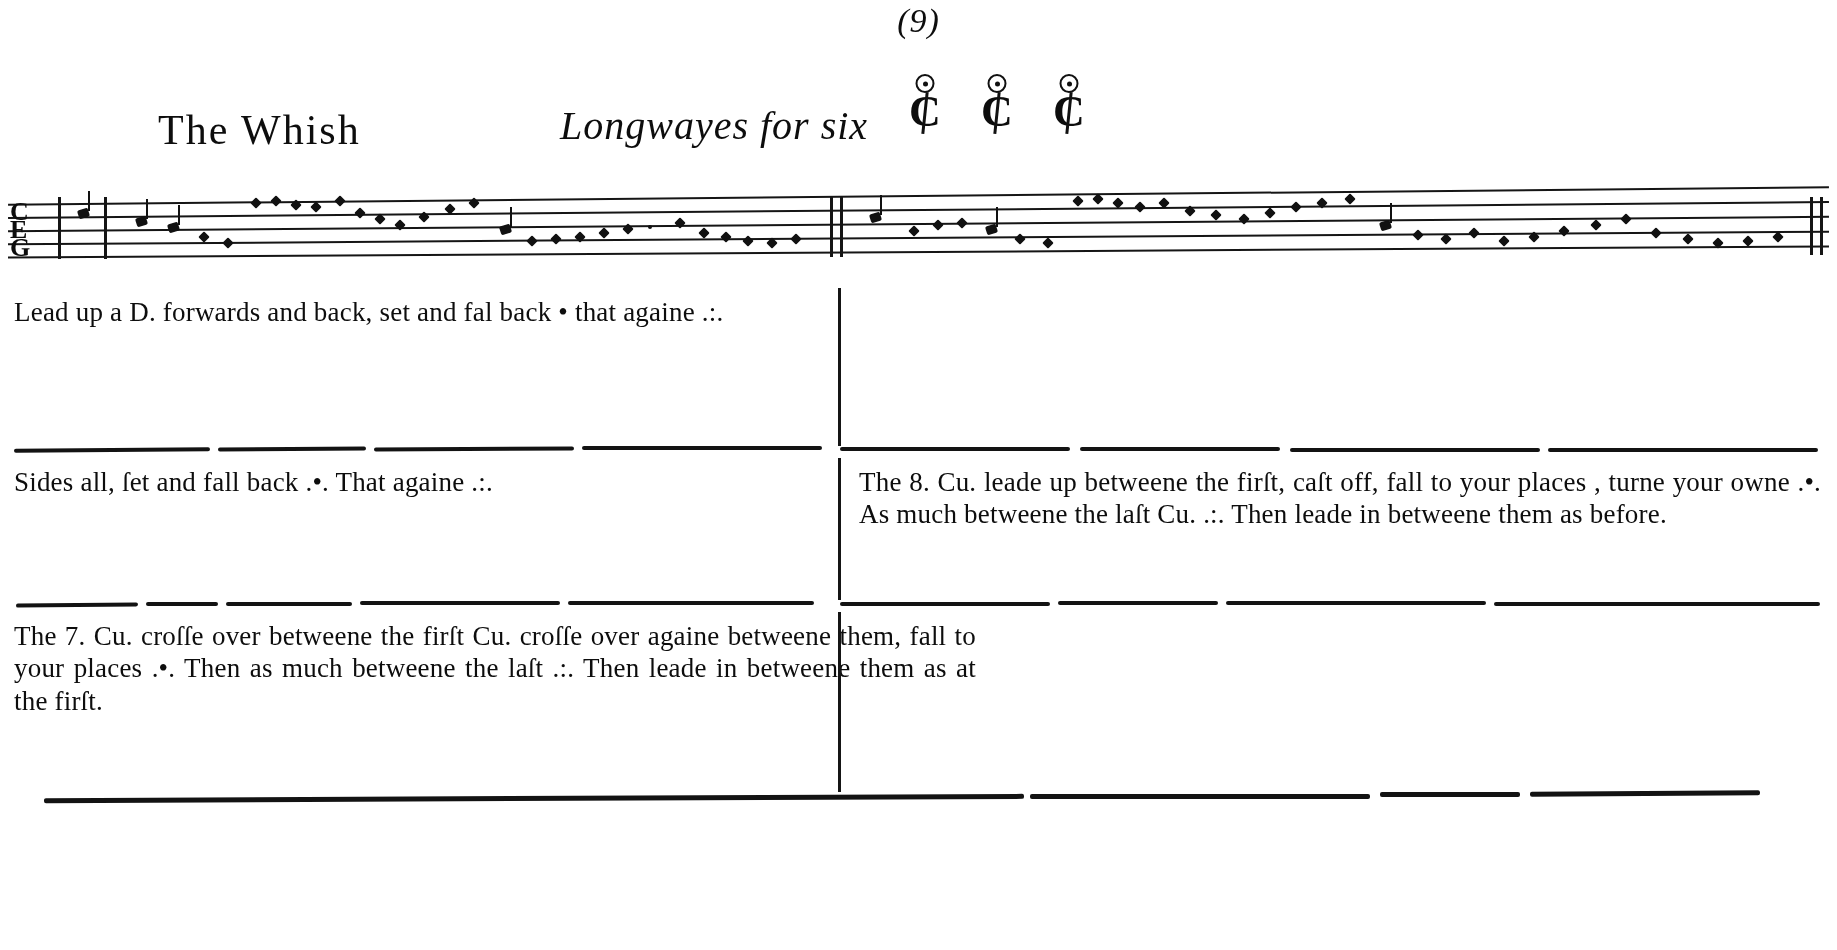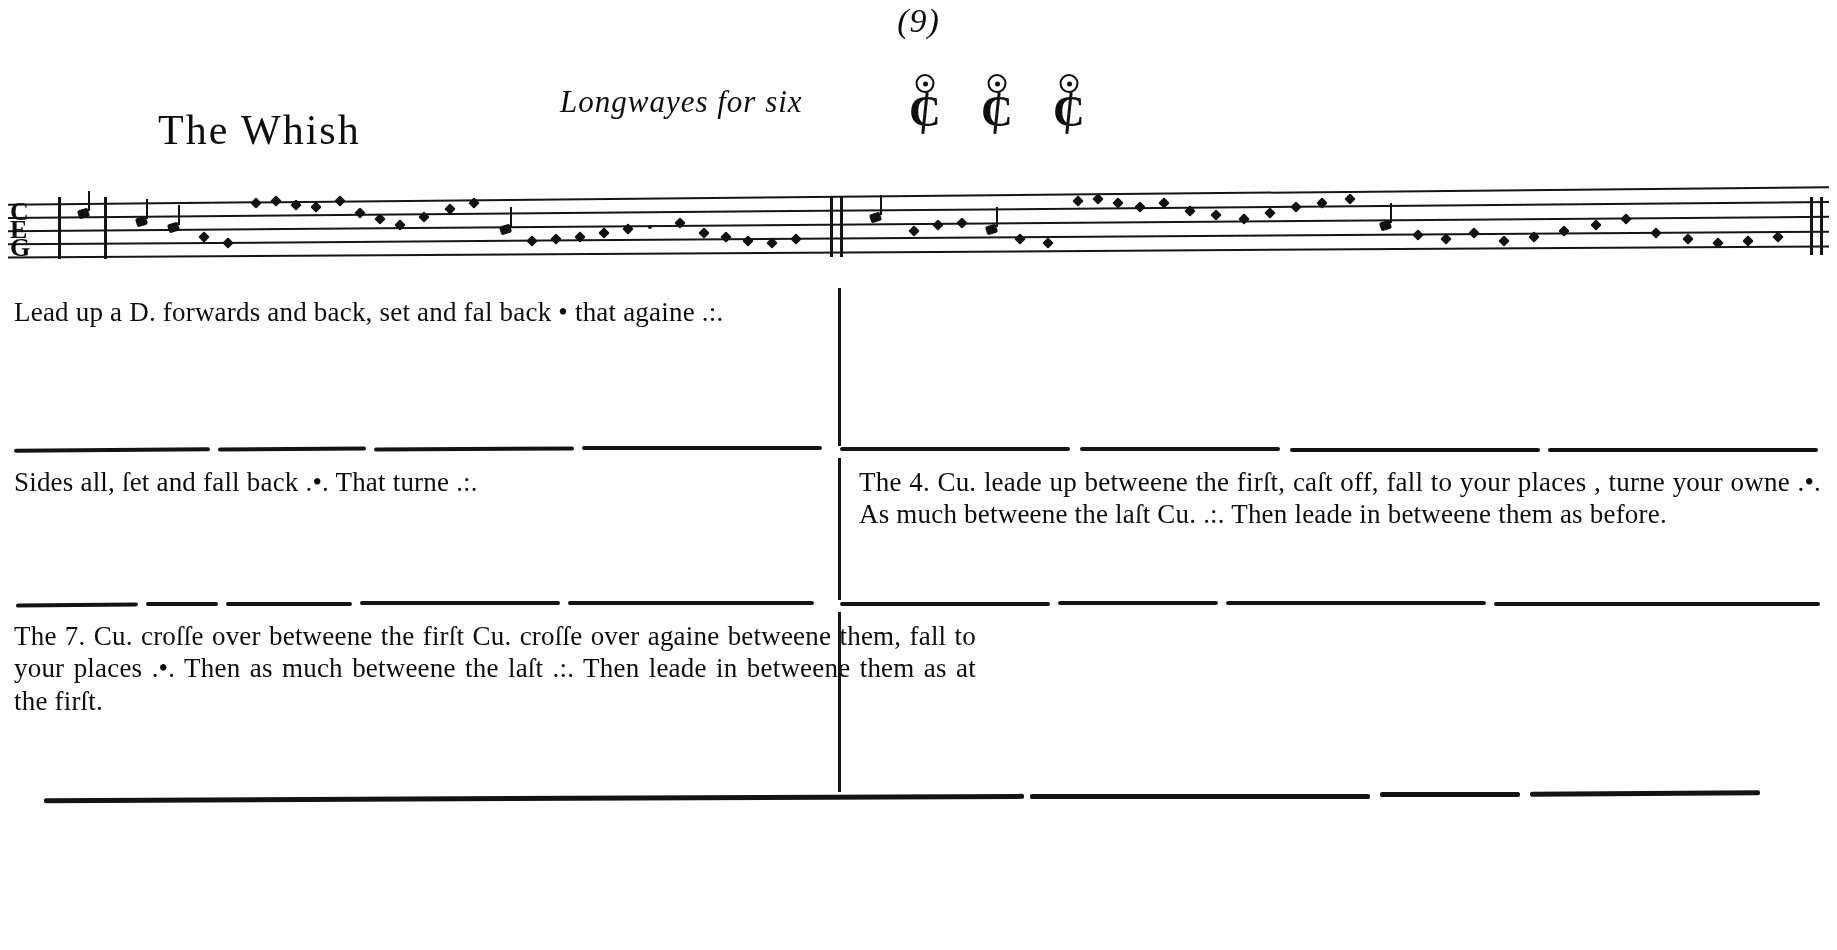--- a/index.html
+++ b/index.html
@@ -49,8 +49,8 @@
   #formation {
     position: absolute;
     left: 560px;
-    top: 6px;
-    font-size: 31px;
+    top: 24px;
+    font-size: 40px;
     font-style: italic;
     letter-spacing: 1px;
   }

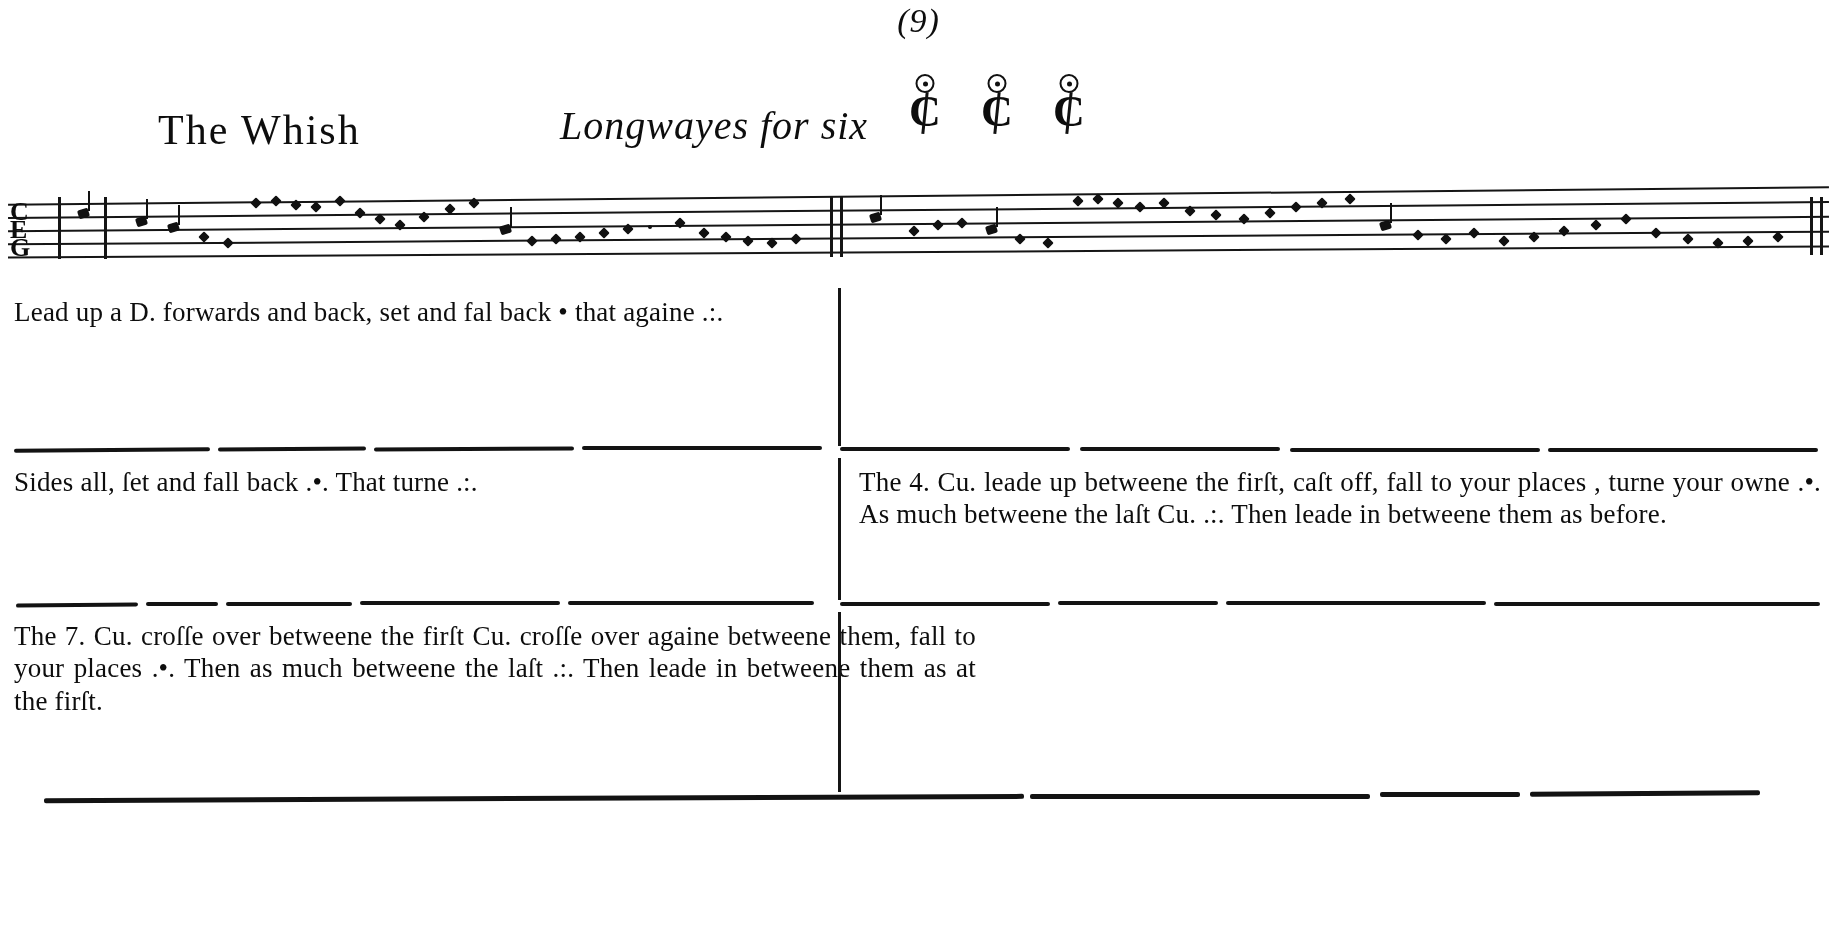--- a/index.html
+++ b/index.html
@@ -373,7 +373,7 @@
   <div class="row" style="min-height:142px;">
     <div class="vsep" style="height:142px;"></div>
     <div class="cell left">
-      <p>Sides all, ſet and fall back .•. That turne .:.</p>
+      <p>Sides all, ſet and fall back .•. That againe .:.</p>
     </div>
     <div class="cell right">
       <p>The 4. Cu. leade up betweene the firſt, caſt off, fall to your places , turne your owne .•. As much betweene the laſt Cu. .:. Then leade in betweene them as before.</p>

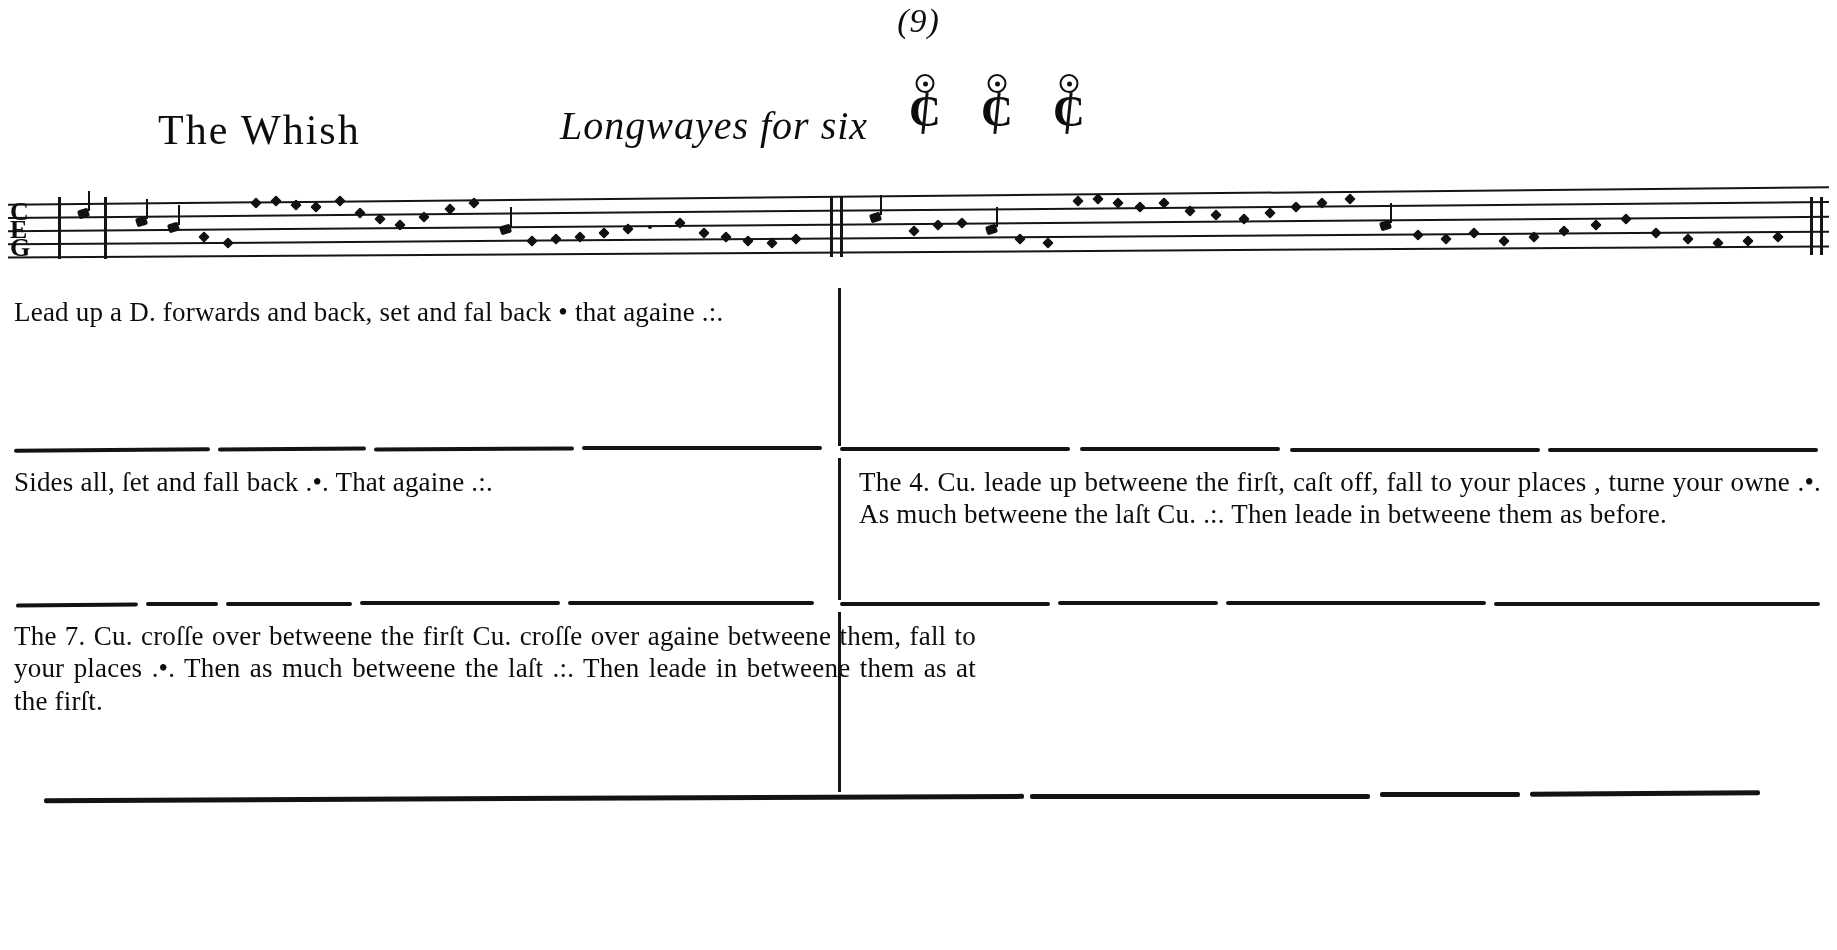--- a/index.html
+++ b/index.html
@@ -376,7 +376,7 @@
       <p>Sides all, ſet and fall back .•. That againe .:.</p>
     </div>
     <div class="cell right">
-      <p>The 4. Cu. leade up betweene the firſt, caſt off, fall to your places , turne your owne .•. As much betweene the laſt Cu. .:. Then leade in betweene them as before.</p>
+      <p>The 8. Cu. leade up betweene the firſt, caſt off, fall to your places , turne your owne .•. As much betweene the laſt Cu. .:. Then leade in betweene them as before.</p>
     </div>
   </div>
 

